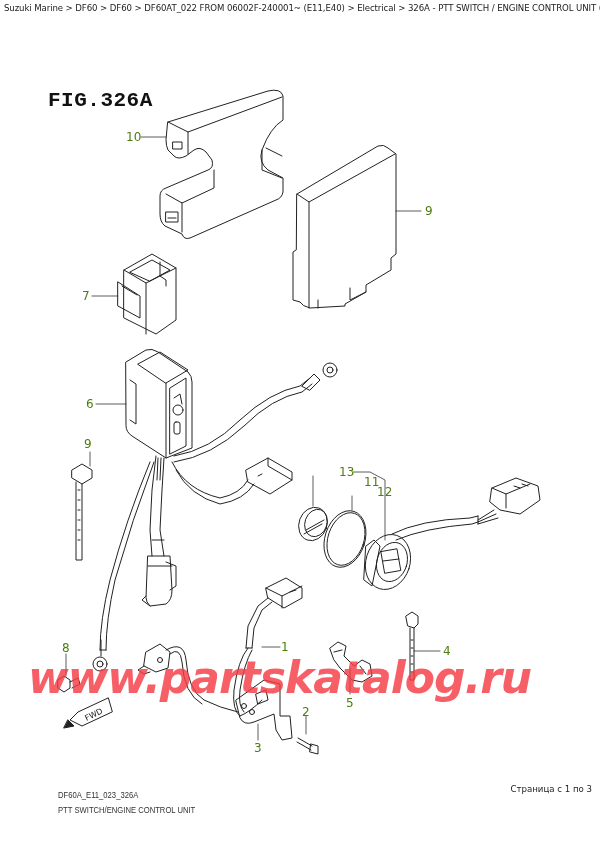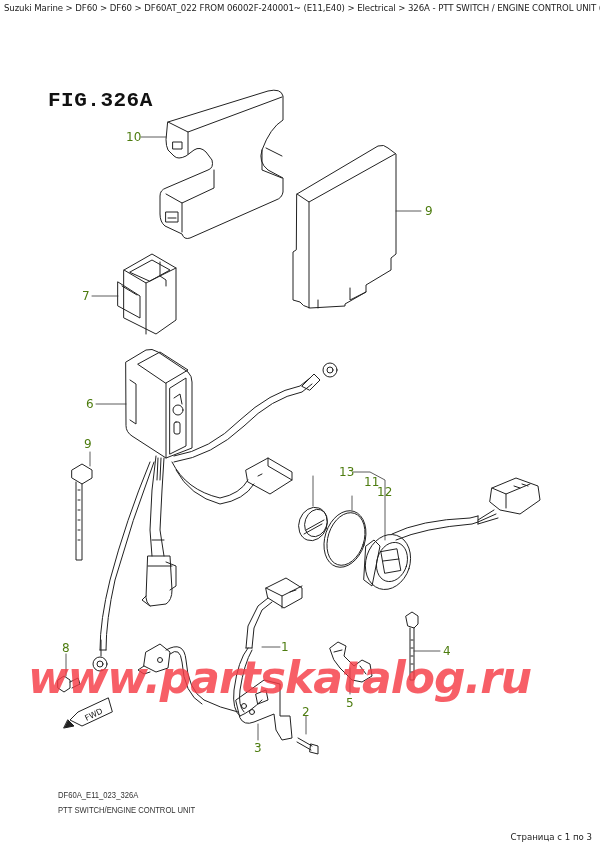--- a/index.html
+++ b/index.html
@@ -11,7 +11,7 @@
   .watermark { position: absolute; left: 28px; top: 652px; font-family: "DejaVu Sans", sans-serif; font-weight: bold; font-style: italic; font-size: 44px; color: rgba(245, 60, 70, 0.82); letter-spacing: -1px; white-space: nowrap; pointer-events: none; text-align: center; }
   .footer-code { position: absolute; left: 58px; top: 790px; font-family: "Liberation Sans", sans-serif; font-size: 9px; color: #333; transform: scaleX(0.85); transform-origin: left; }
   .footer-desc { position: absolute; left: 58px; top: 805px; font-family: "Liberation Sans", sans-serif; font-size: 9px; color: #333; transform: scaleX(0.85); transform-origin: left; }
-  .page-indicator { position: absolute; right: 8px; top: 832px; font-family: "DejaVu Sans", sans-serif; font-size: 8.6px; color: #222; }
+  .page-indicator { position: absolute; right: 8px; top: 784px; font-family: "DejaVu Sans", sans-serif; font-size: 8.6px; color: #222; }
   svg path, svg line, svg rect, svg ellipse, svg circle, svg polyline, svg polygon { vector-effect: non-scaling-stroke; }
 </style>
 </head>

